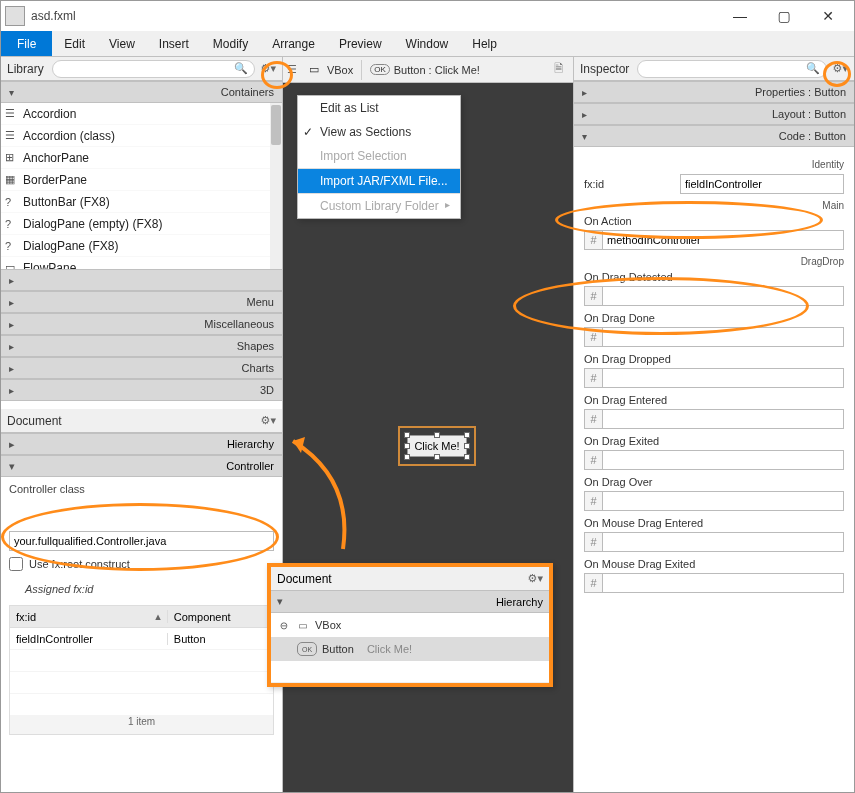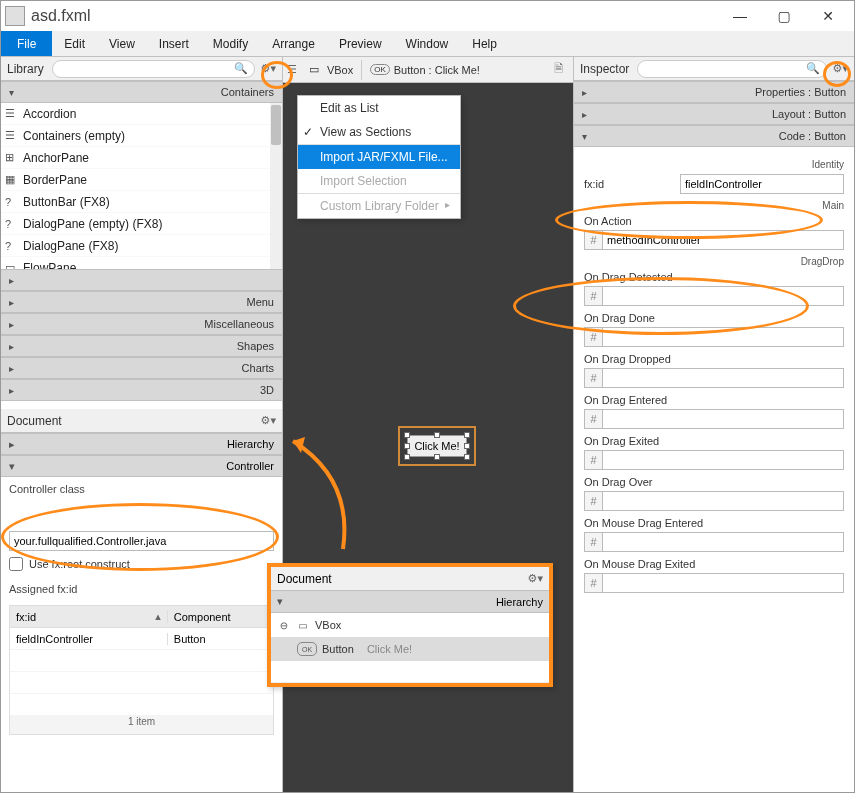--- a/index.html
+++ b/index.html
@@ -7,7 +7,7 @@
 .window { width: 855px; height: 793px; border: 1px solid #999; display: flex; flex-direction: column; background: #fff; position: relative; }
 .titlebar { height: 30px; display: flex; align-items: center; padding: 0 4px; background: #fff; }
 .titlebar .app-icon { width: 20px; height: 20px; background: #e0e0e0; border: 1px solid #999; margin-right: 6px; }
-.titlebar .title { font-size: 16px; color: #444; }
+.titlebar .title { font-size: 12px; color: #444; }
 .titlebar .win-btns { margin-left: auto; display: flex; }
 .titlebar .win-btn { width: 44px; height: 28px; display: flex; align-items: center; justify-content: center; font-size: 14px; color: #333; cursor: pointer; }
 .menubar { height: 26px; display: flex; align-items: stretch; border-bottom: 1px solid #c0c0c0; background: #f0f0f0; }

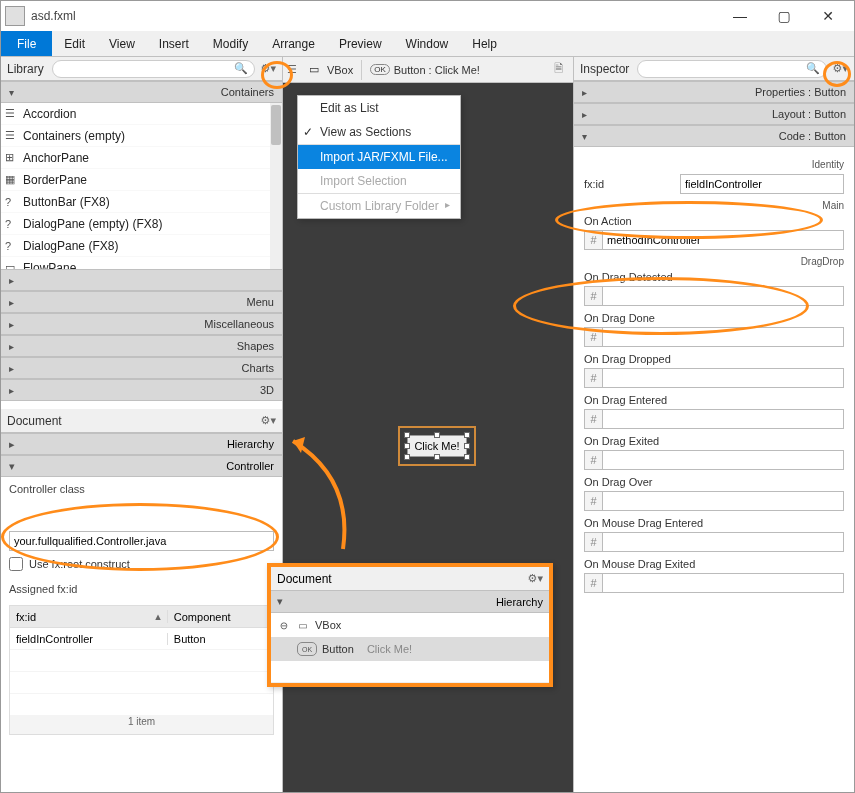--- a/index.html
+++ b/index.html
@@ -151,7 +151,7 @@
           </div>
         <div class="row">
             <span class="ic">☰</span>
-            <span>Containers  (empty)</span>
+            <span>Accordion  (class)</span>
           </div>
         <div class="row">
             <span class="ic">⊞</span>

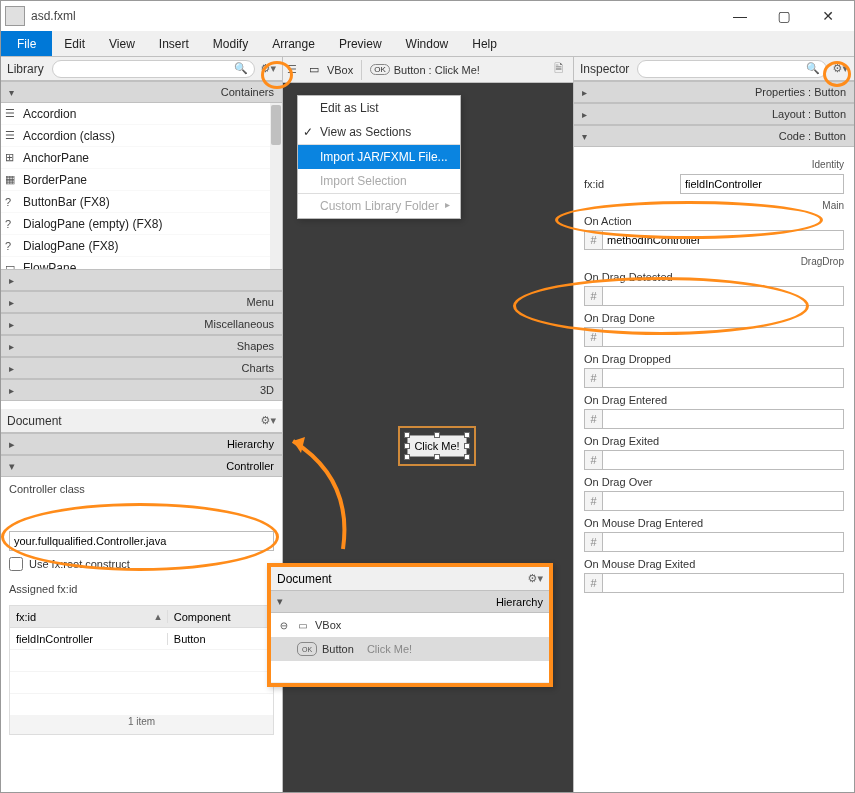--- a/index.html
+++ b/index.html
@@ -382,8 +382,8 @@
   <div class="popup">
     <div class="pi"><span>Edit as List</span></div>
     <div class="pi"><span class="chk">✓</span><span>View as Sections</span></div>
+    <div class="pi dis"><span>Import Selection</span></div>
     <div class="pi hl sep"><span>Import JAR/FXML File...</span></div>
-    <div class="pi dis"><span>Import Selection</span></div>
     <div class="pi dis sep"><span>Custom Library Folder</span><span class="arr">▸</span></div>
   </div>
 

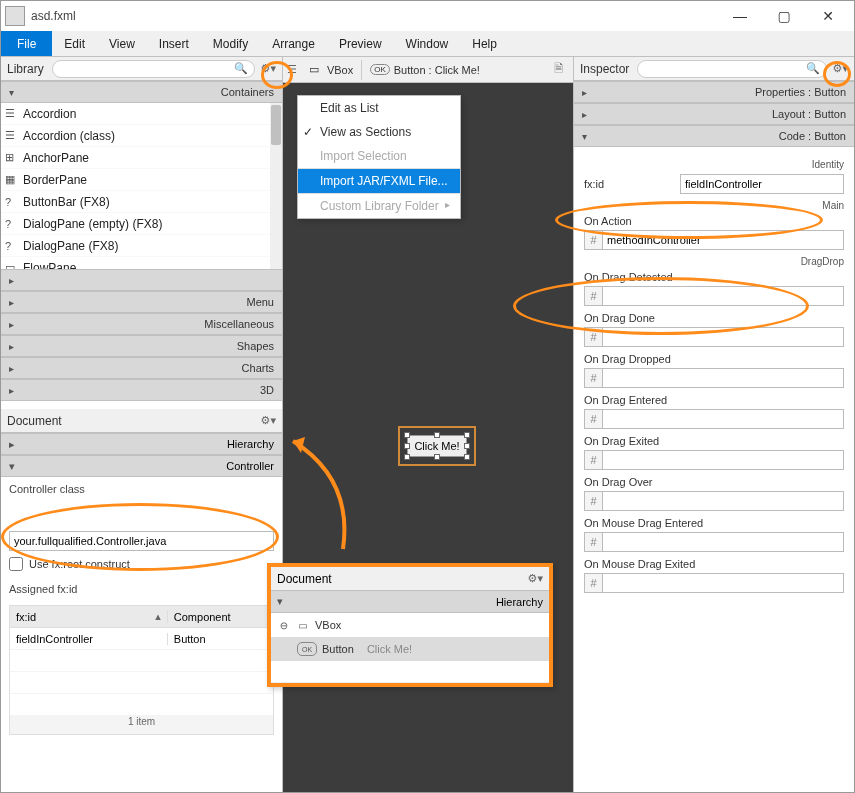--- a/index.html
+++ b/index.html
@@ -60,7 +60,7 @@
 .ctl-body input[type=text]{width:100%;height:20px;border:1px solid #bbb;padding:0 4px;font-size:11px;margin-top:33px;}
 .ctl-body .chkrow{display:flex;align-items:center;gap:6px;margin-top:6px;font-size:11px;}
 .ctl-body .chkrow input{width:14px;height:14px;}
-.assigned { padding:6px 8px; font-size:11px; color:#444; }
+.assigned { padding:6px 24px; font-size:11px; color:#444;font-style:italic; }
 .fxtbl { margin:4px 8px; border:1px solid #ddd; }
 .fxtbl .hdrrow,.fxtbl .drow{display:flex;height:22px;align-items:center;font-size:11px;}
 .fxtbl .hdrrow{background:#eaeaea;border-bottom:1px solid #ddd;}

